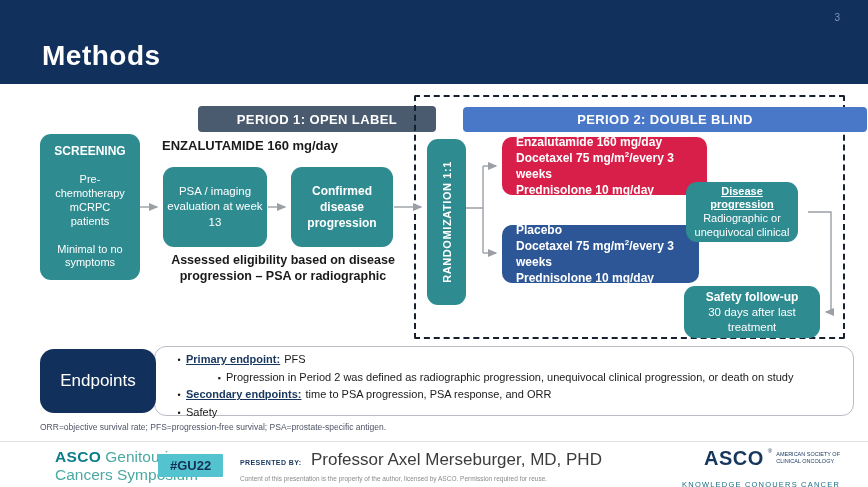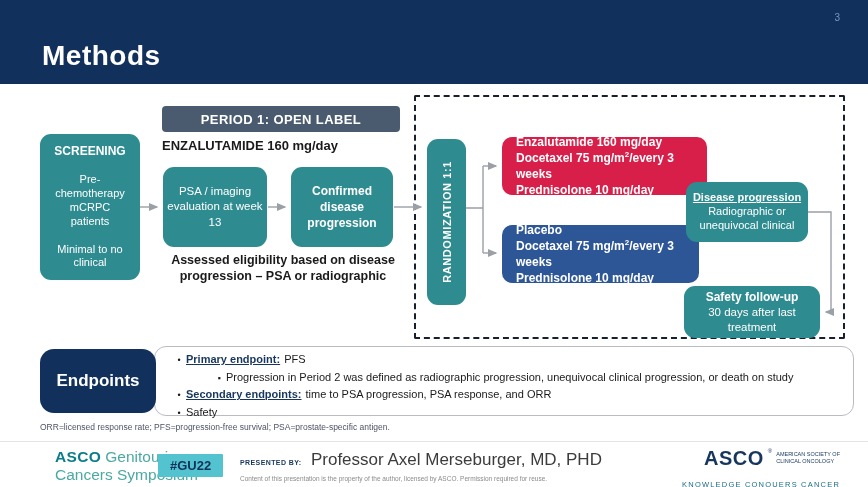--- a/index.html
+++ b/index.html
@@ -15,7 +15,7 @@
   .teal-box { position:absolute; background:#2e8b90; border-radius:11px; color:#ffffff; text-align:center;
               display:flex; flex-direction:column; justify-content:center; align-items:center; }
   .bar { position:absolute; border-radius:4px; color:#ffffff; font-weight:bold; font-size:13px;
-         display:flex; align-items:center; justify-content:center; letter-spacing:0.4px; }
+         display:flex; align-items:center; justify-content:center; letter-spacing:0.4px;margin-left:36px; }
 
   .p1-bar { left:162px; top:106px; width:238px; height:26px; background:#4a5b70; }
   .p2-bar { left:427px; top:107px; width:404px; height:25px; background:#4a78c8; }

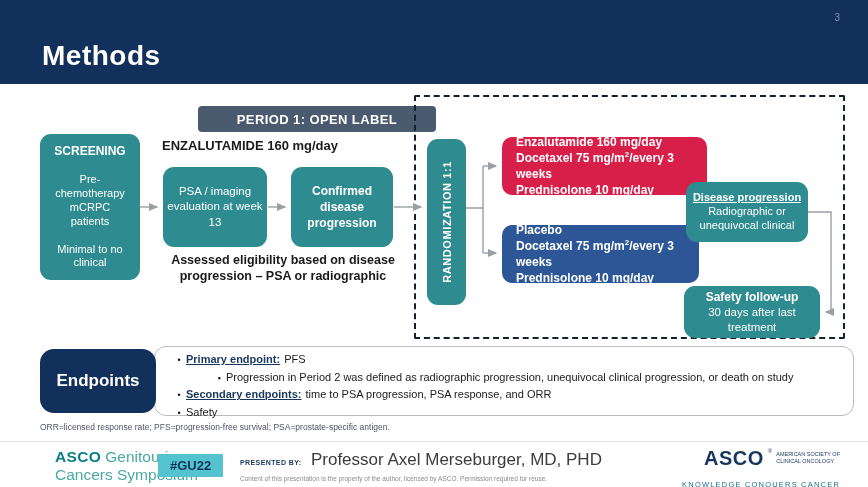--- a/index.html
+++ b/index.html
@@ -107,6 +107,7 @@
   <div class="eligibility">Assessed eligibility based on disease progression – PSA or radiographic</div>
 
   <div class="dashed-frame"></div>
+  <div class="bar p2-bar">PERIOD 2: DOUBLE BLIND</div>
 
   <div class="teal-box rand-box">
     <div class="rand-text">RANDOMIZATION 1:1</div>

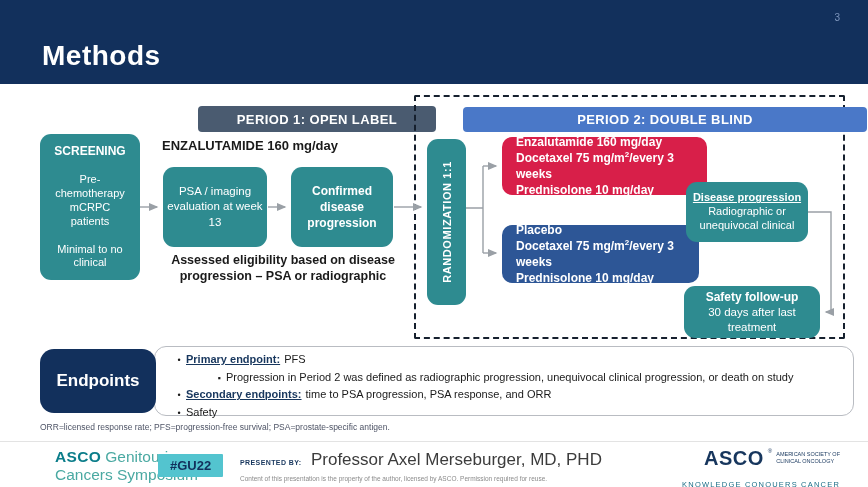--- a/index.html
+++ b/index.html
@@ -42,7 +42,7 @@
   .arm-blue { left:502px; top:225px; width:197px; height:58px; background:#2d5696; }
   sup.sq { font-size:8px; vertical-align:super; }
 
-  .disease-box { left:686px; top:182px; width:122px; height:60px; font-size:11px; line-height:1.25; padding:4px; z-index:5; }
+  .disease-box { left:686px; top:182px; width:112px; height:60px; font-size:11px; line-height:1.25; padding:4px; z-index:5; }
   .disease-box .t { font-weight:bold; text-decoration:underline; }
   .safety-box { left:684px; top:286px; width:136px; height:52px; font-size:11.5px; line-height:1.25; z-index:5; }
   .safety-box .t { font-weight:bold; font-size:12px; }

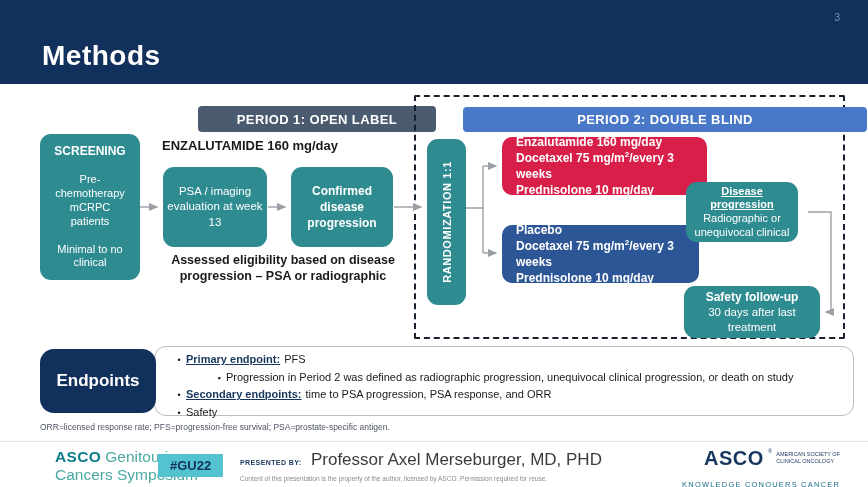--- a/index.html
+++ b/index.html
@@ -99,7 +99,7 @@
   <div class="teal-box screening">
     <div class="t">SCREENING</div>
     <div>Pre-chemotherapy mCRPC patients</div>
-    <div>Minimal to no clinical</div>
+    <div>Minimal to no symptoms</div>
   </div>
 
   <div class="teal-box psa-box">PSA / imaging evaluation at week 13</div>

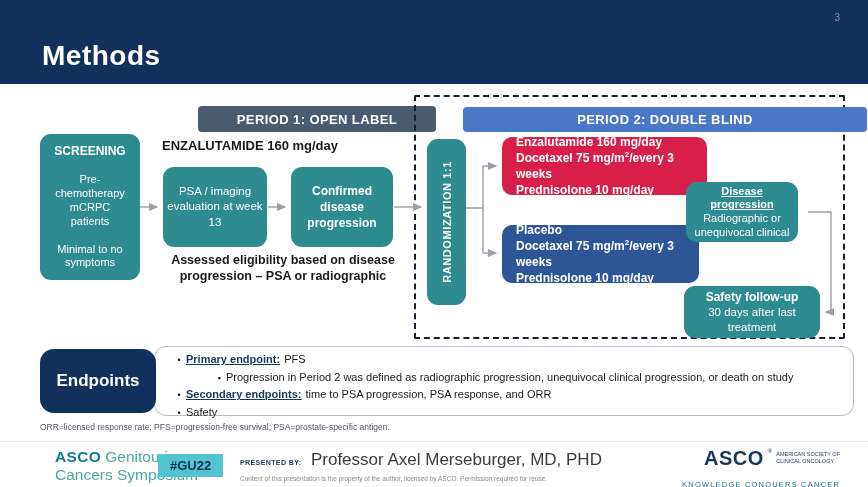--- a/index.html
+++ b/index.html
@@ -56,7 +56,7 @@
   .ep-outline { position:absolute; left:154px; top:346px; width:700px; height:70px; background:#ffffff;
                 border:1px solid #b9bcc2; border-radius:12px; z-index:1; }
   .ep-navy { position:absolute; left:40px; top:349px; width:116px; height:64px; background:#12305c;
-             border-radius:14px; color:#ffffff; font-size:17px; font-weight:bold;
+             border-radius:14px; color:#ffffff; font-size:17px; font-weight:normal;
              display:flex; align-items:center; justify-content:center; z-index:3; }
   .ep-content { position:absolute; left:172px; top:352px; width:676px; z-index:2; font-size:11px; color:#1a1a1a; }
   .ep-row { display:flex; align-items:baseline; margin-bottom:3px; line-height:1.3; }

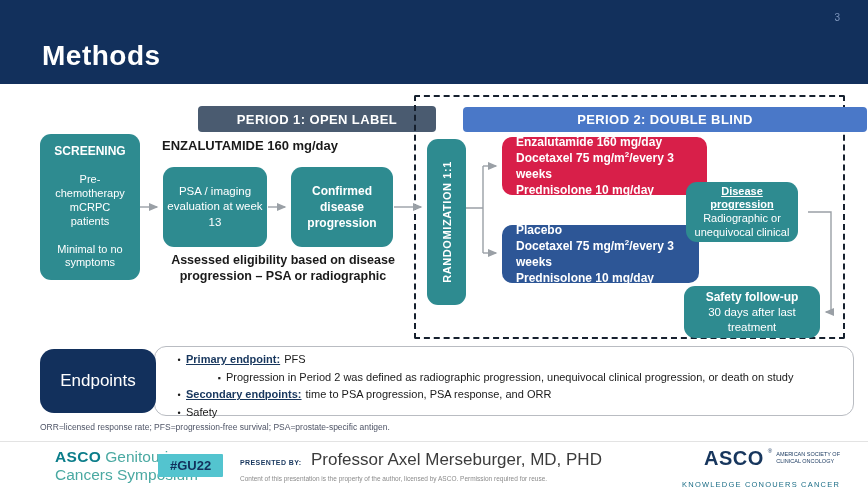--- a/index.html
+++ b/index.html
@@ -174,7 +174,7 @@
     </div>
   </div>
 
-  <div class="footnote">ORR=licensed response rate; PFS=progression-free survival; PSA=prostate-specific antigen.</div>
+  <div class="footnote">ORR=objective survival rate; PFS=progression-free survival; PSA=prostate-specific antigen.</div>
 
   <div class="footer">
     <div class="gu-logo">

